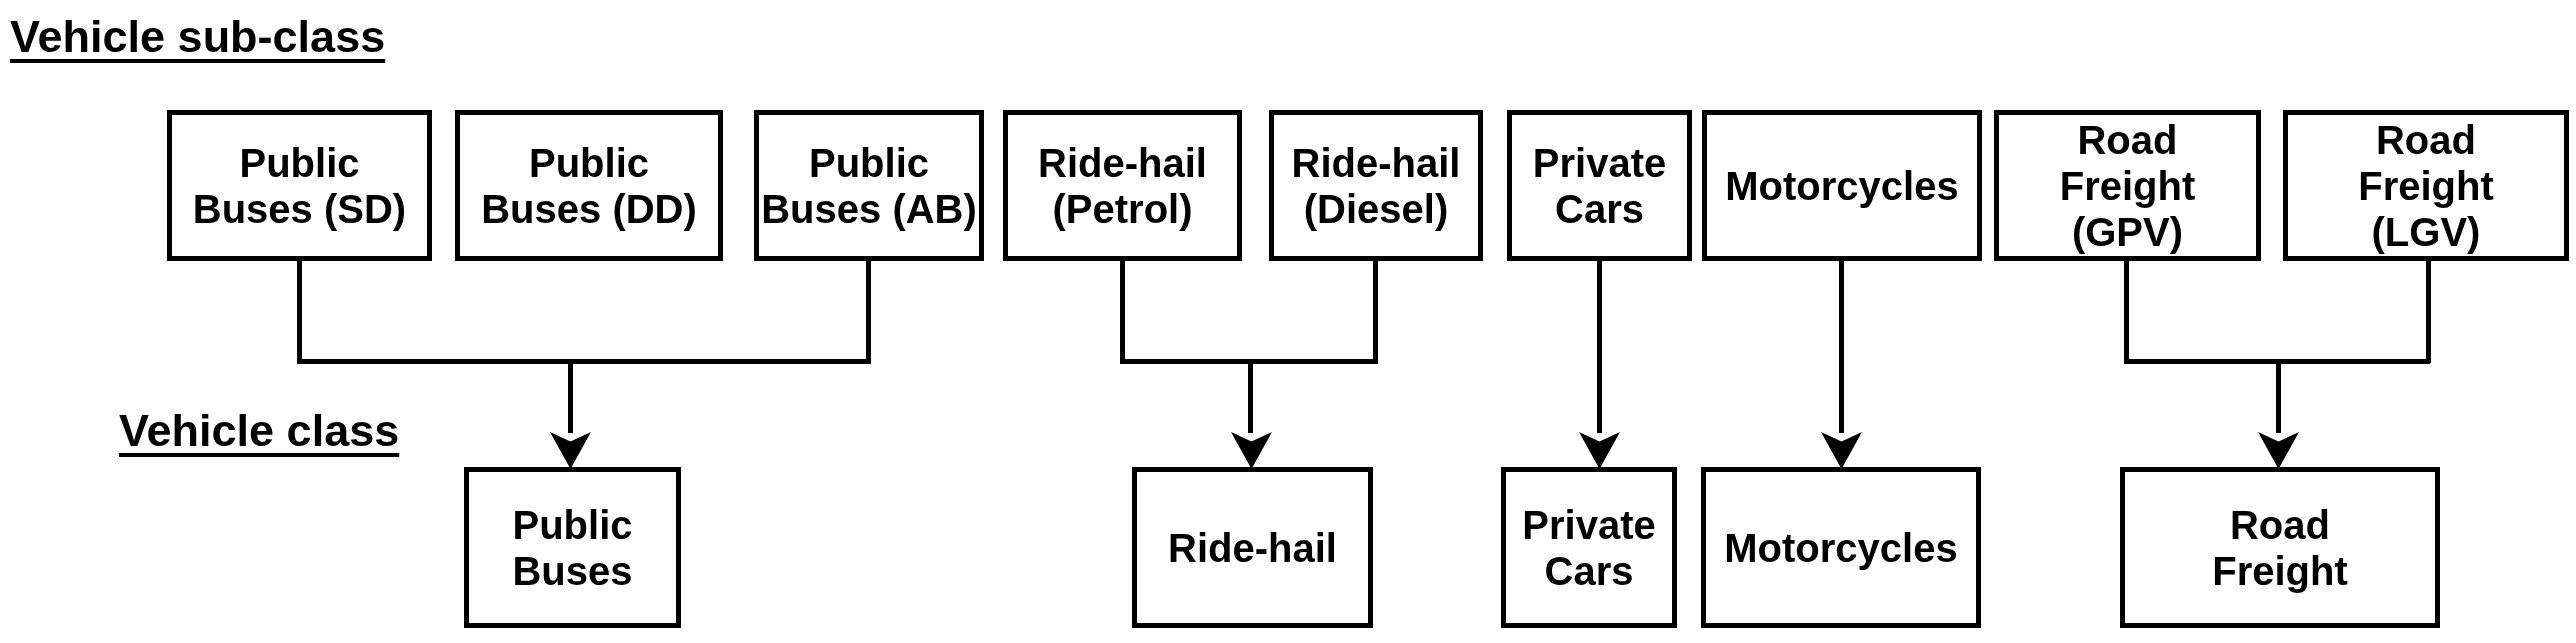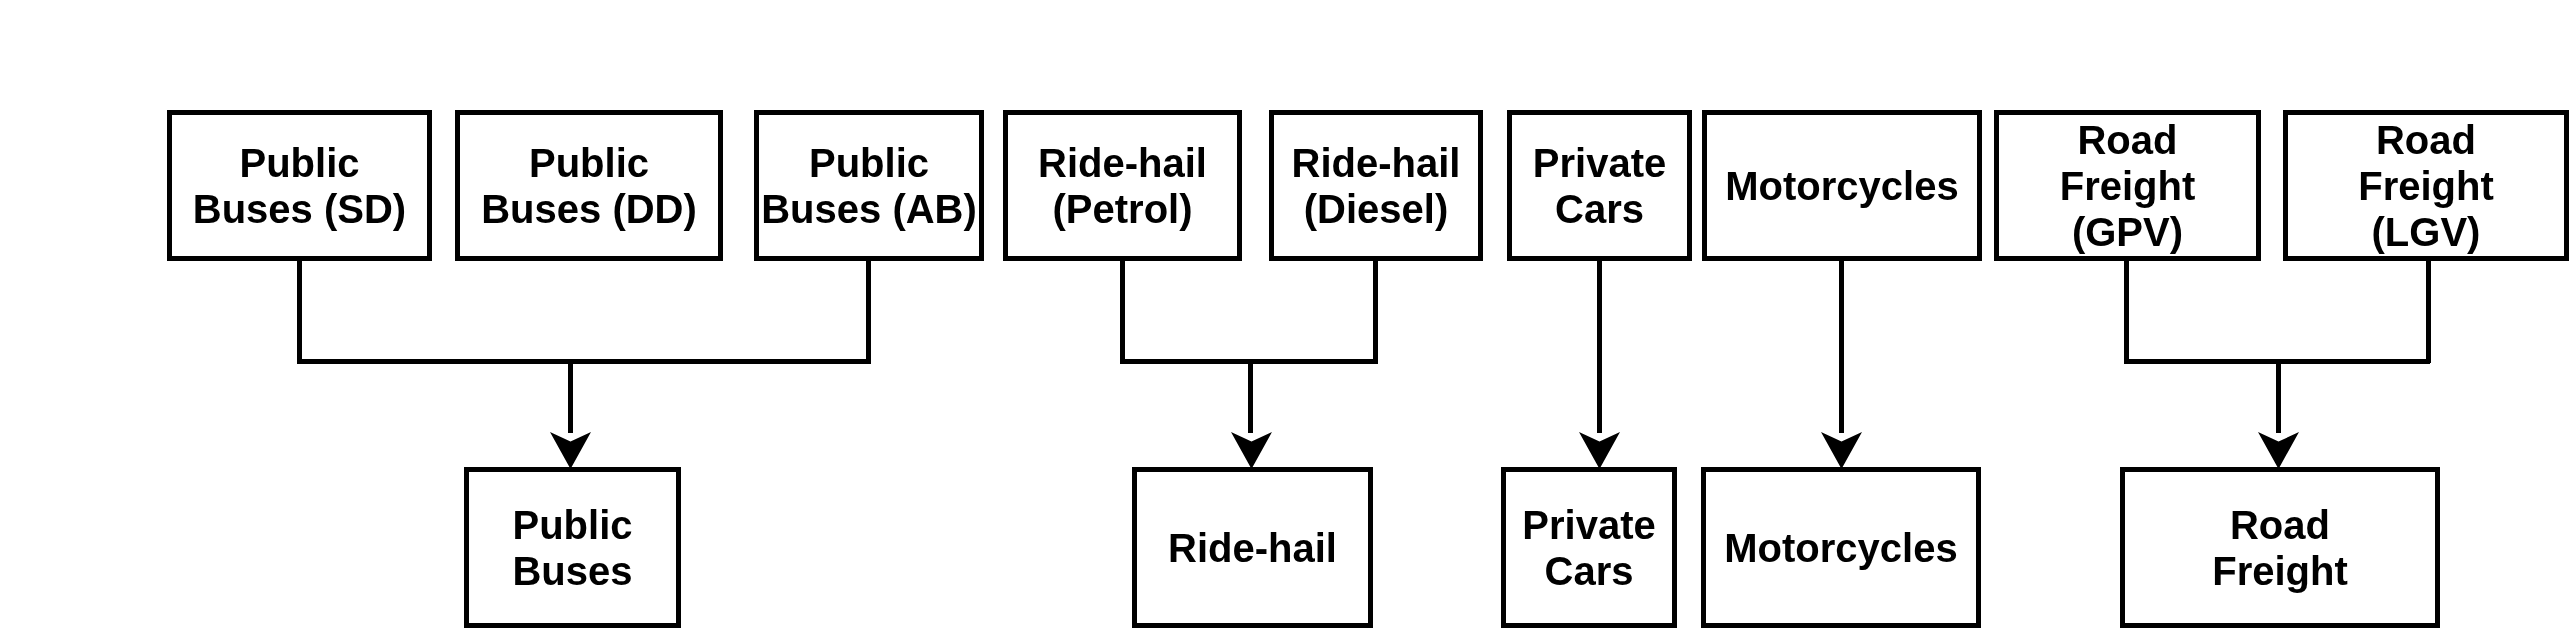--- a/index.html
+++ b/index.html
@@ -67,6 +67,7 @@
 
 <div id="canvas">
 
+  <div class="heading" style="left:10px; top:11.3px;">Vehicle sub-class</div>
 
   <div class="box sub-box" style="left:167px; width:265px;">
     <span>Public

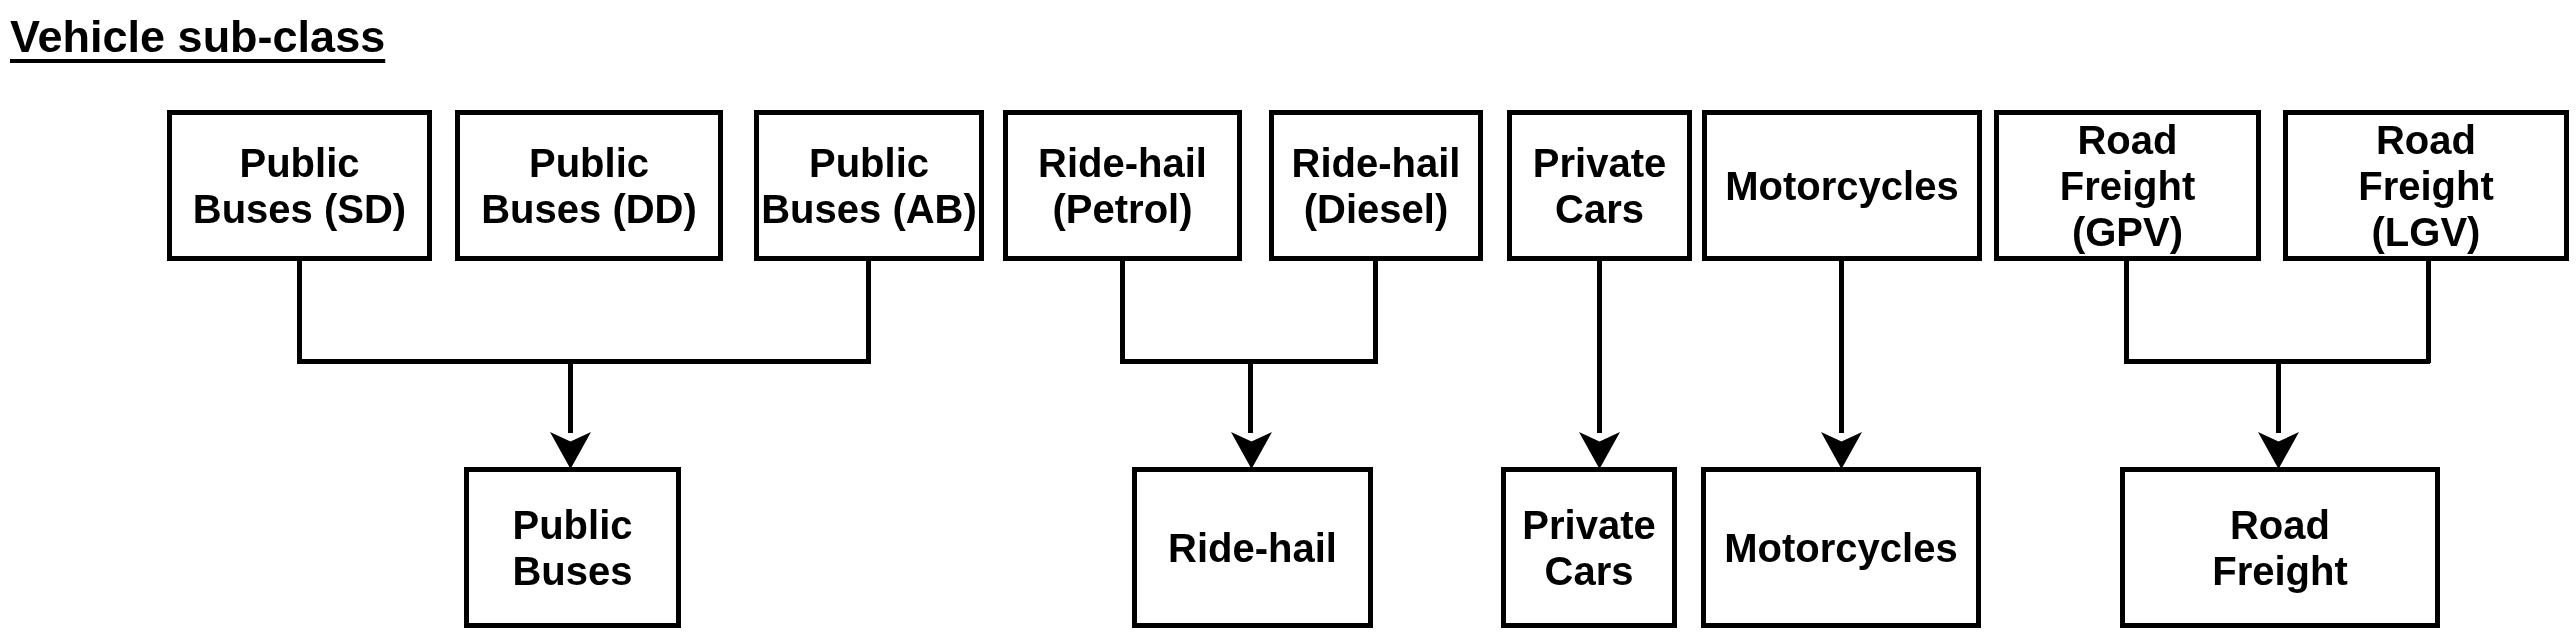--- a/index.html
+++ b/index.html
@@ -68,6 +68,7 @@
 <div id="canvas">
 
   <div class="heading" style="left:10px; top:11.3px;">Vehicle sub-class</div>
+  <div class="heading" style="left:119px; top:405px;">Vehicle class</div>
 
   <div class="box sub-box" style="left:167px; width:265px;">
     <span>Public

